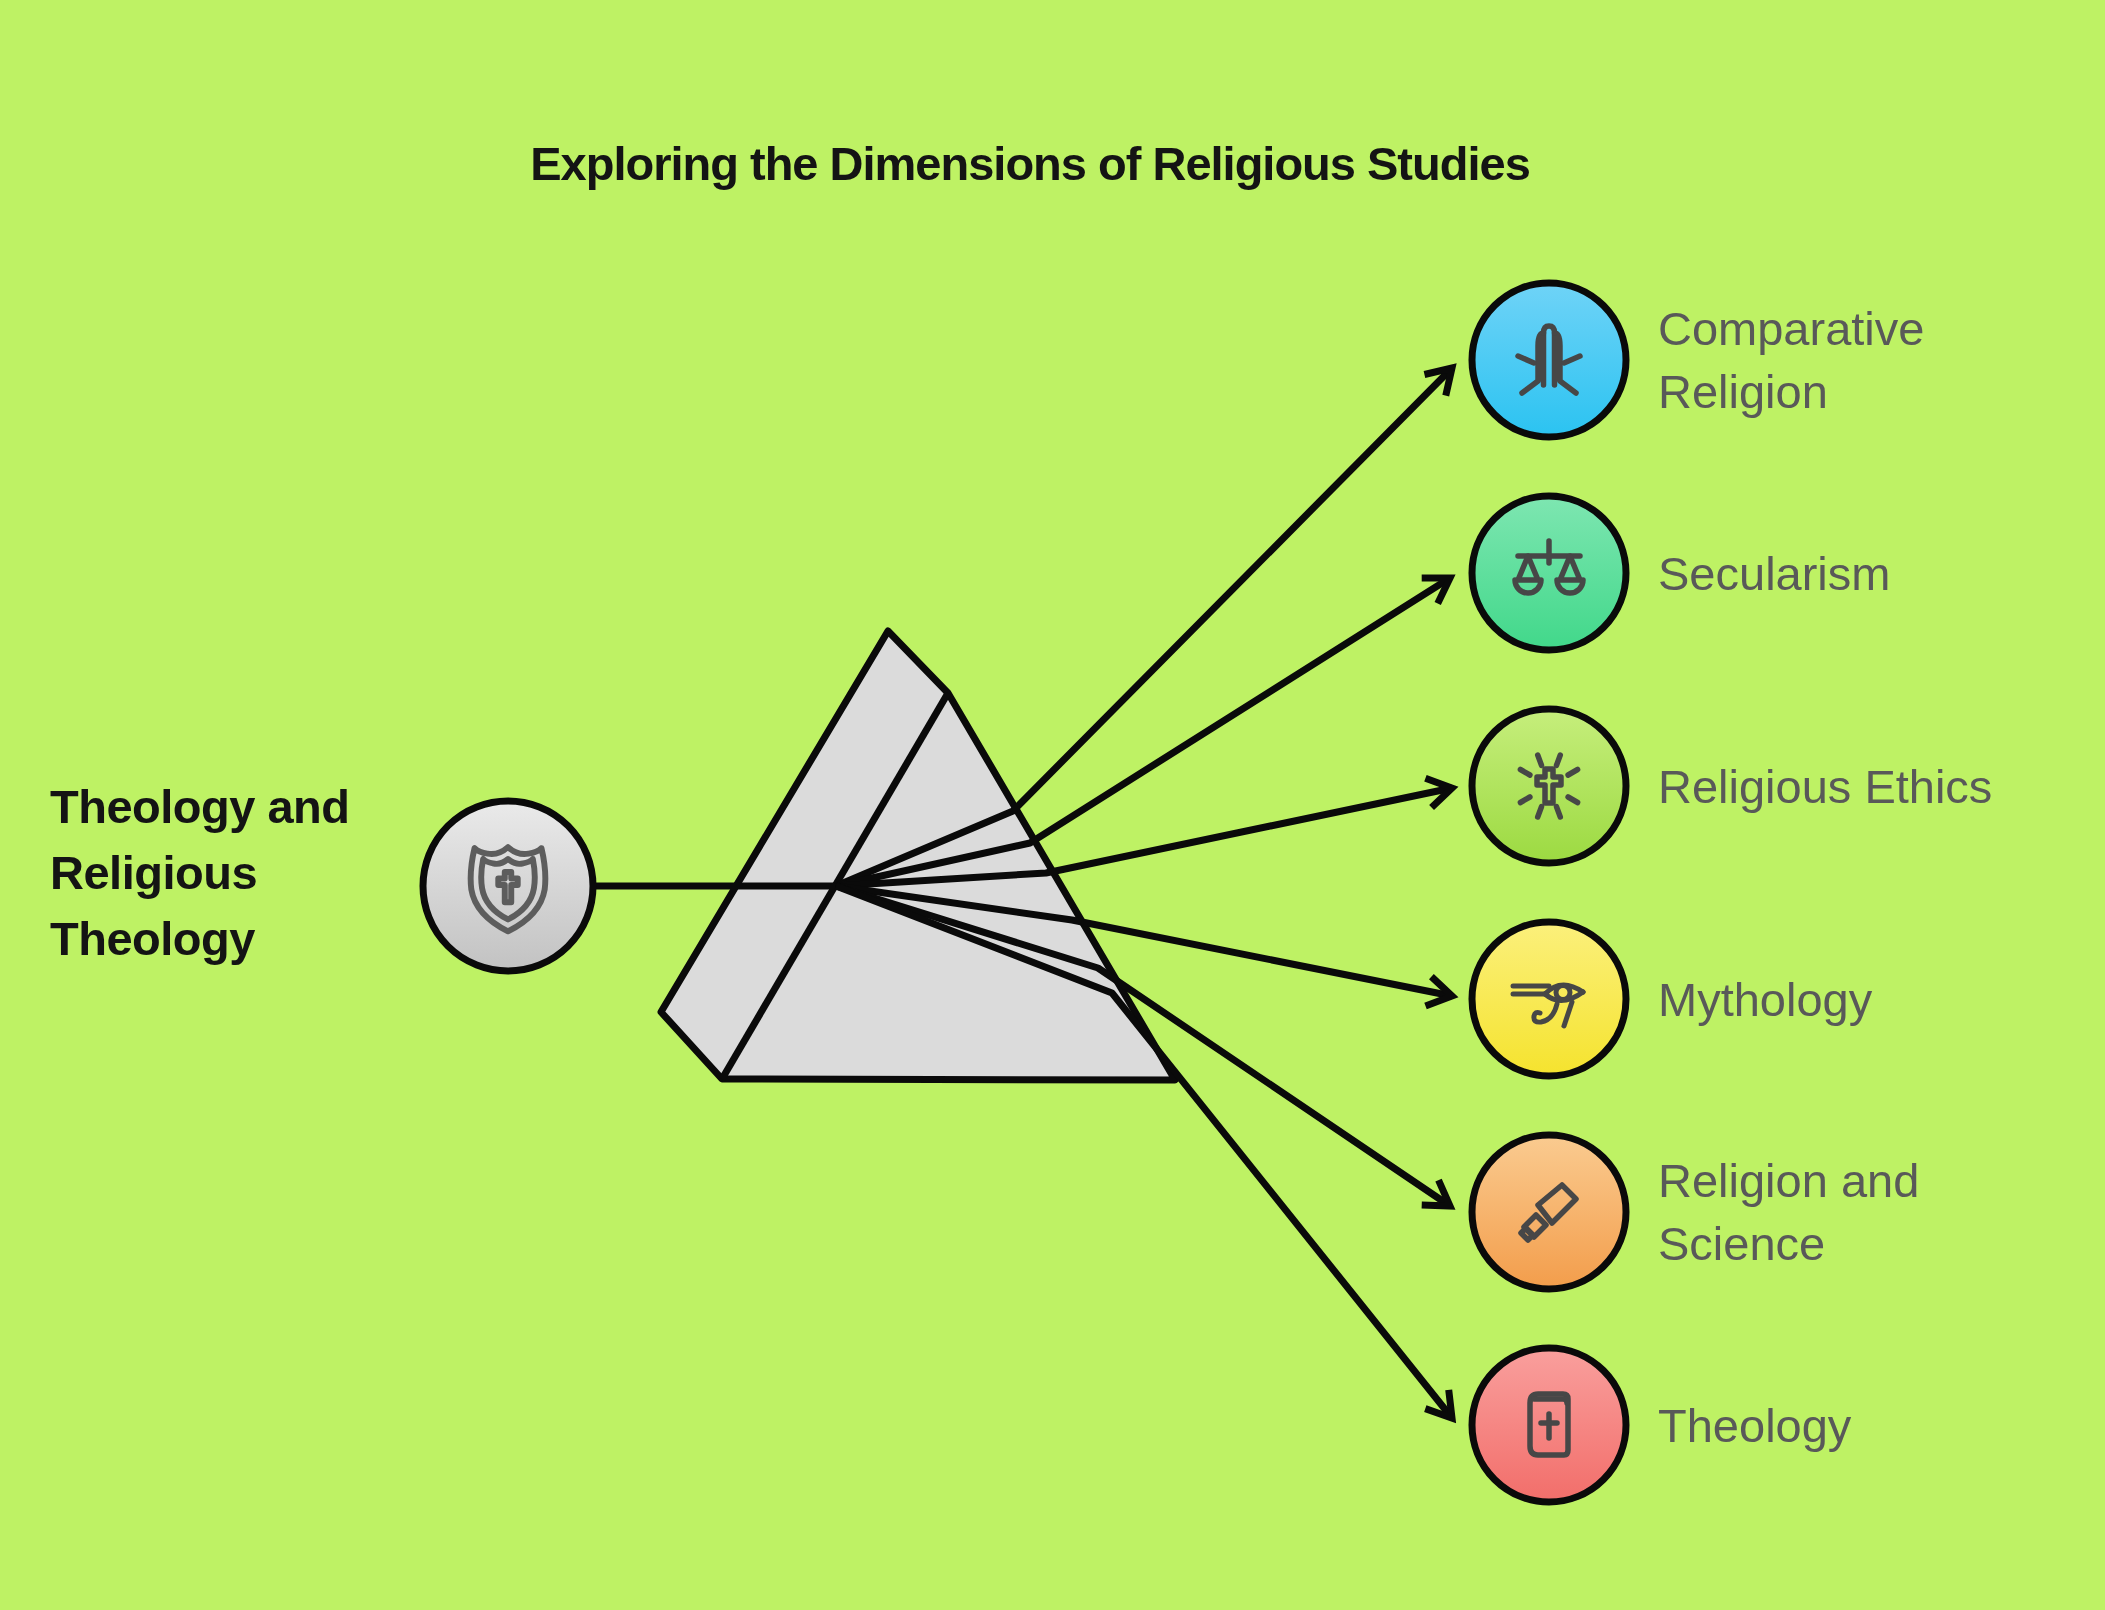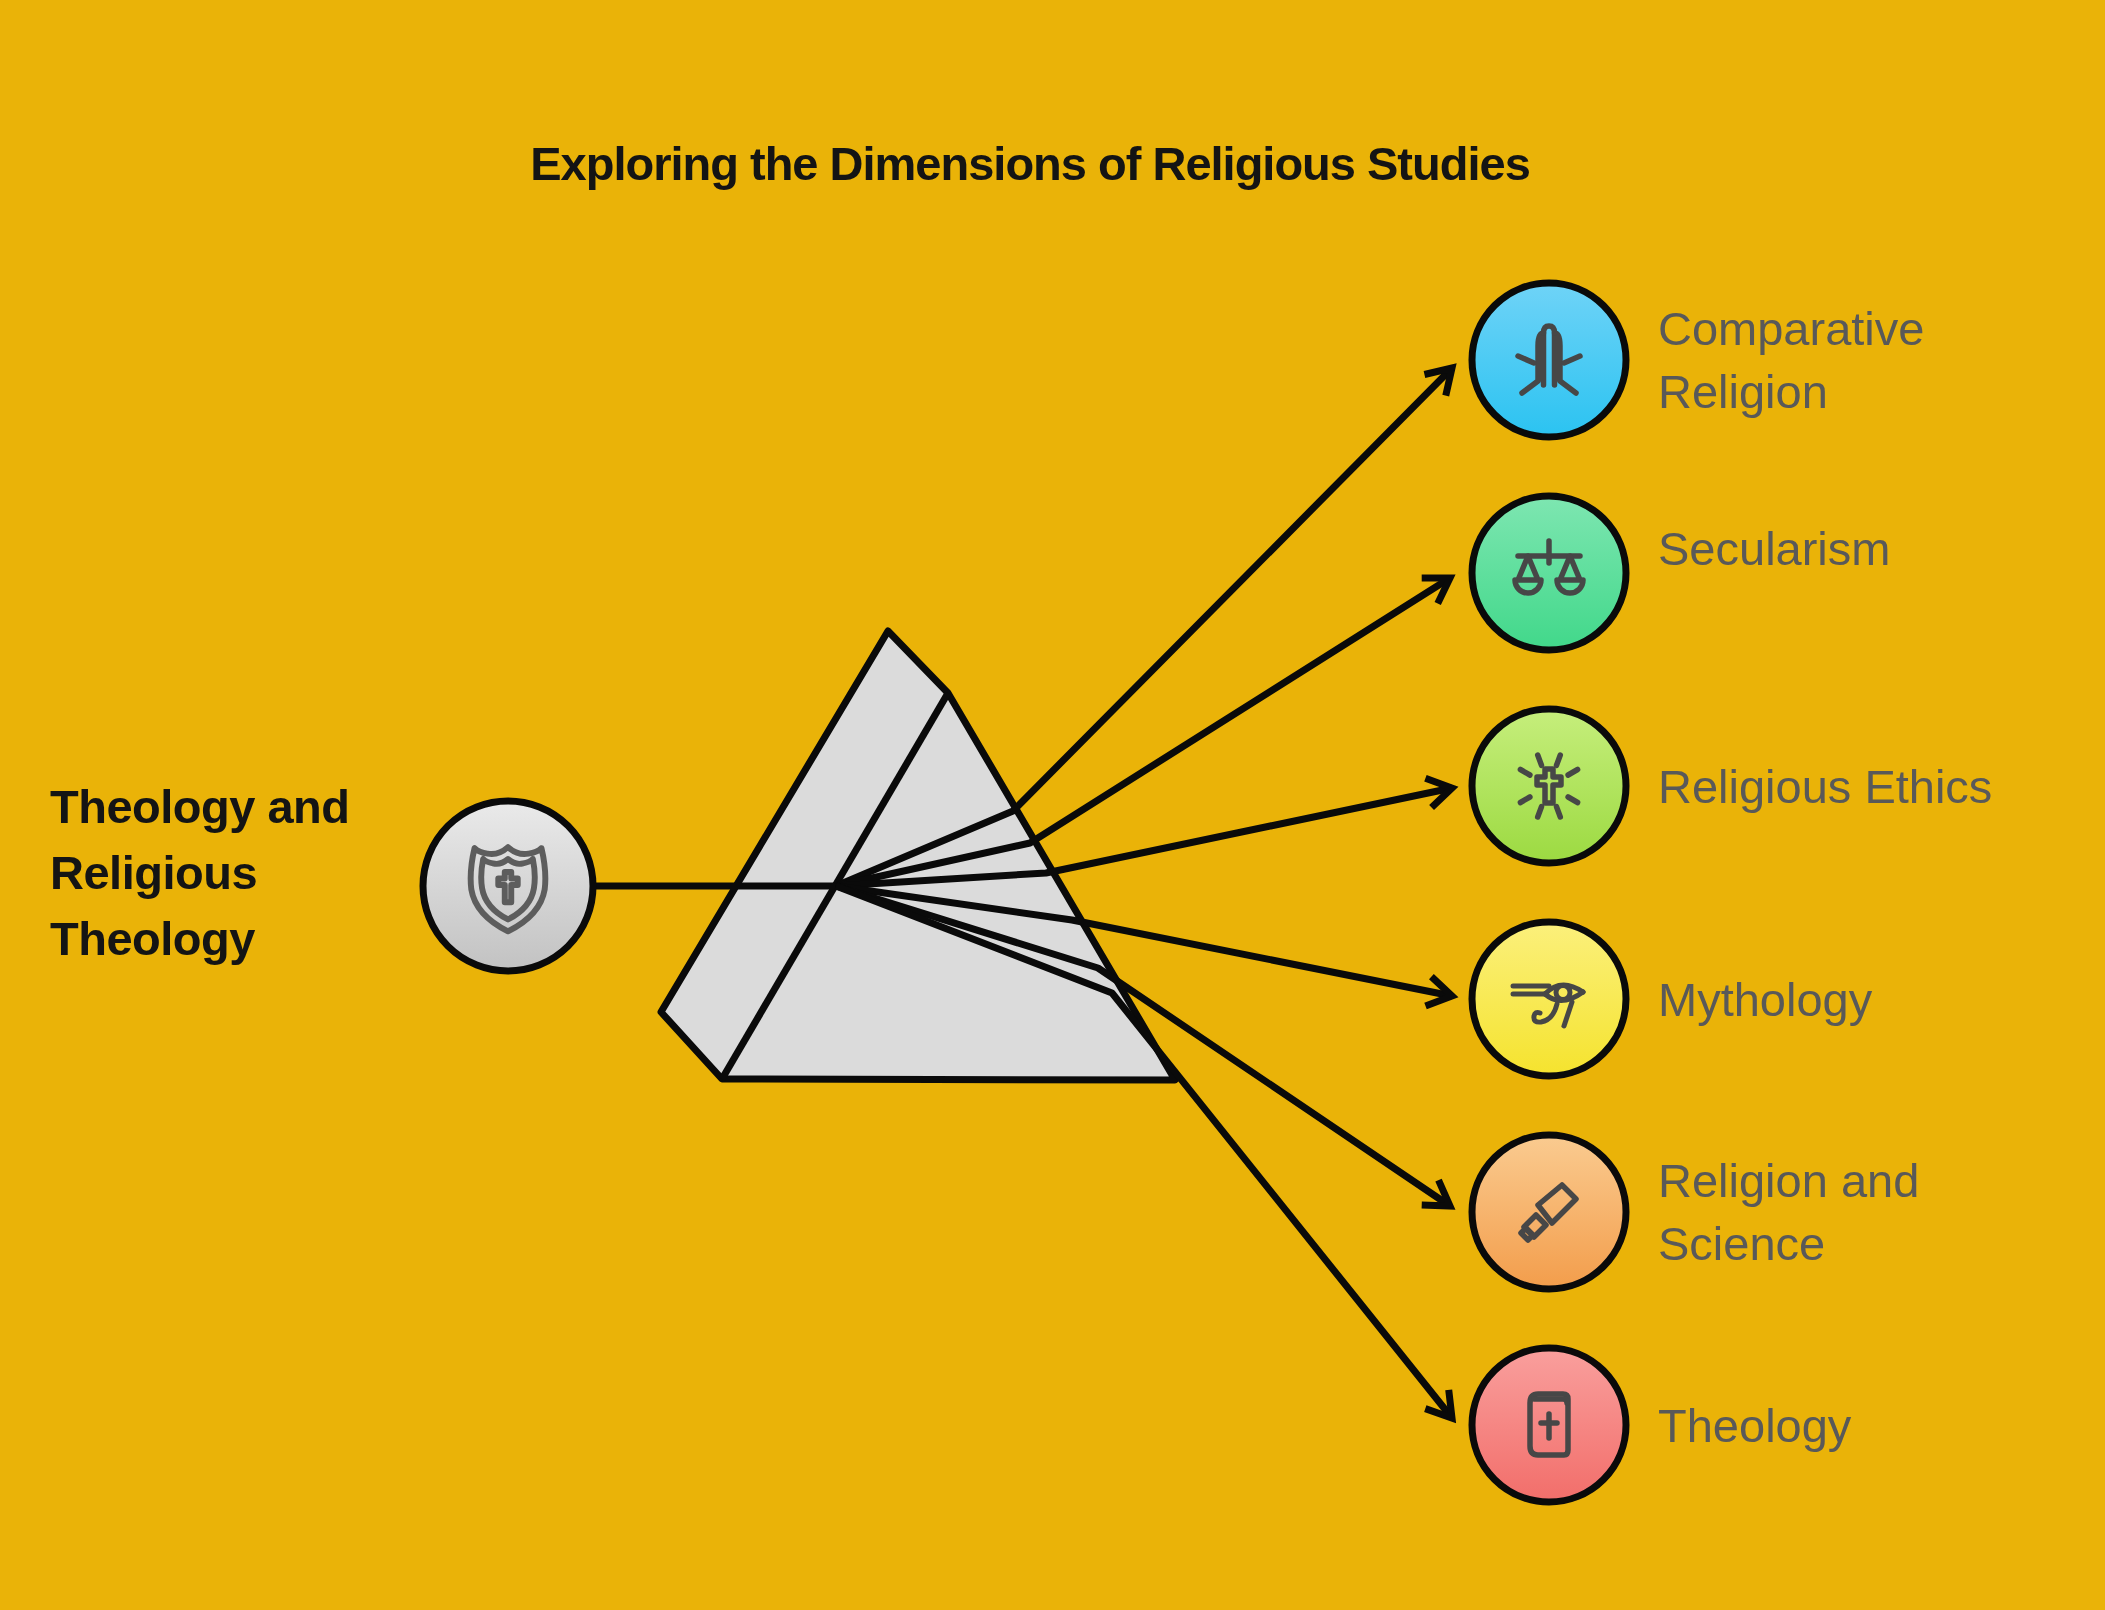--- a/index.html
+++ b/index.html
@@ -4,7 +4,7 @@
 <style>
   html,body { margin:0; padding:0; background:#ffffff; }
   .canvas {
-    position:relative; width:2105px; height:1610px; background:#eab308;
+    position:relative; width:2105px; height:1610px; background:#bef264;
     font-family:"Liberation Sans", sans-serif; overflow:hidden;
   }
   svg.scene { position:absolute; left:0; top:0; }

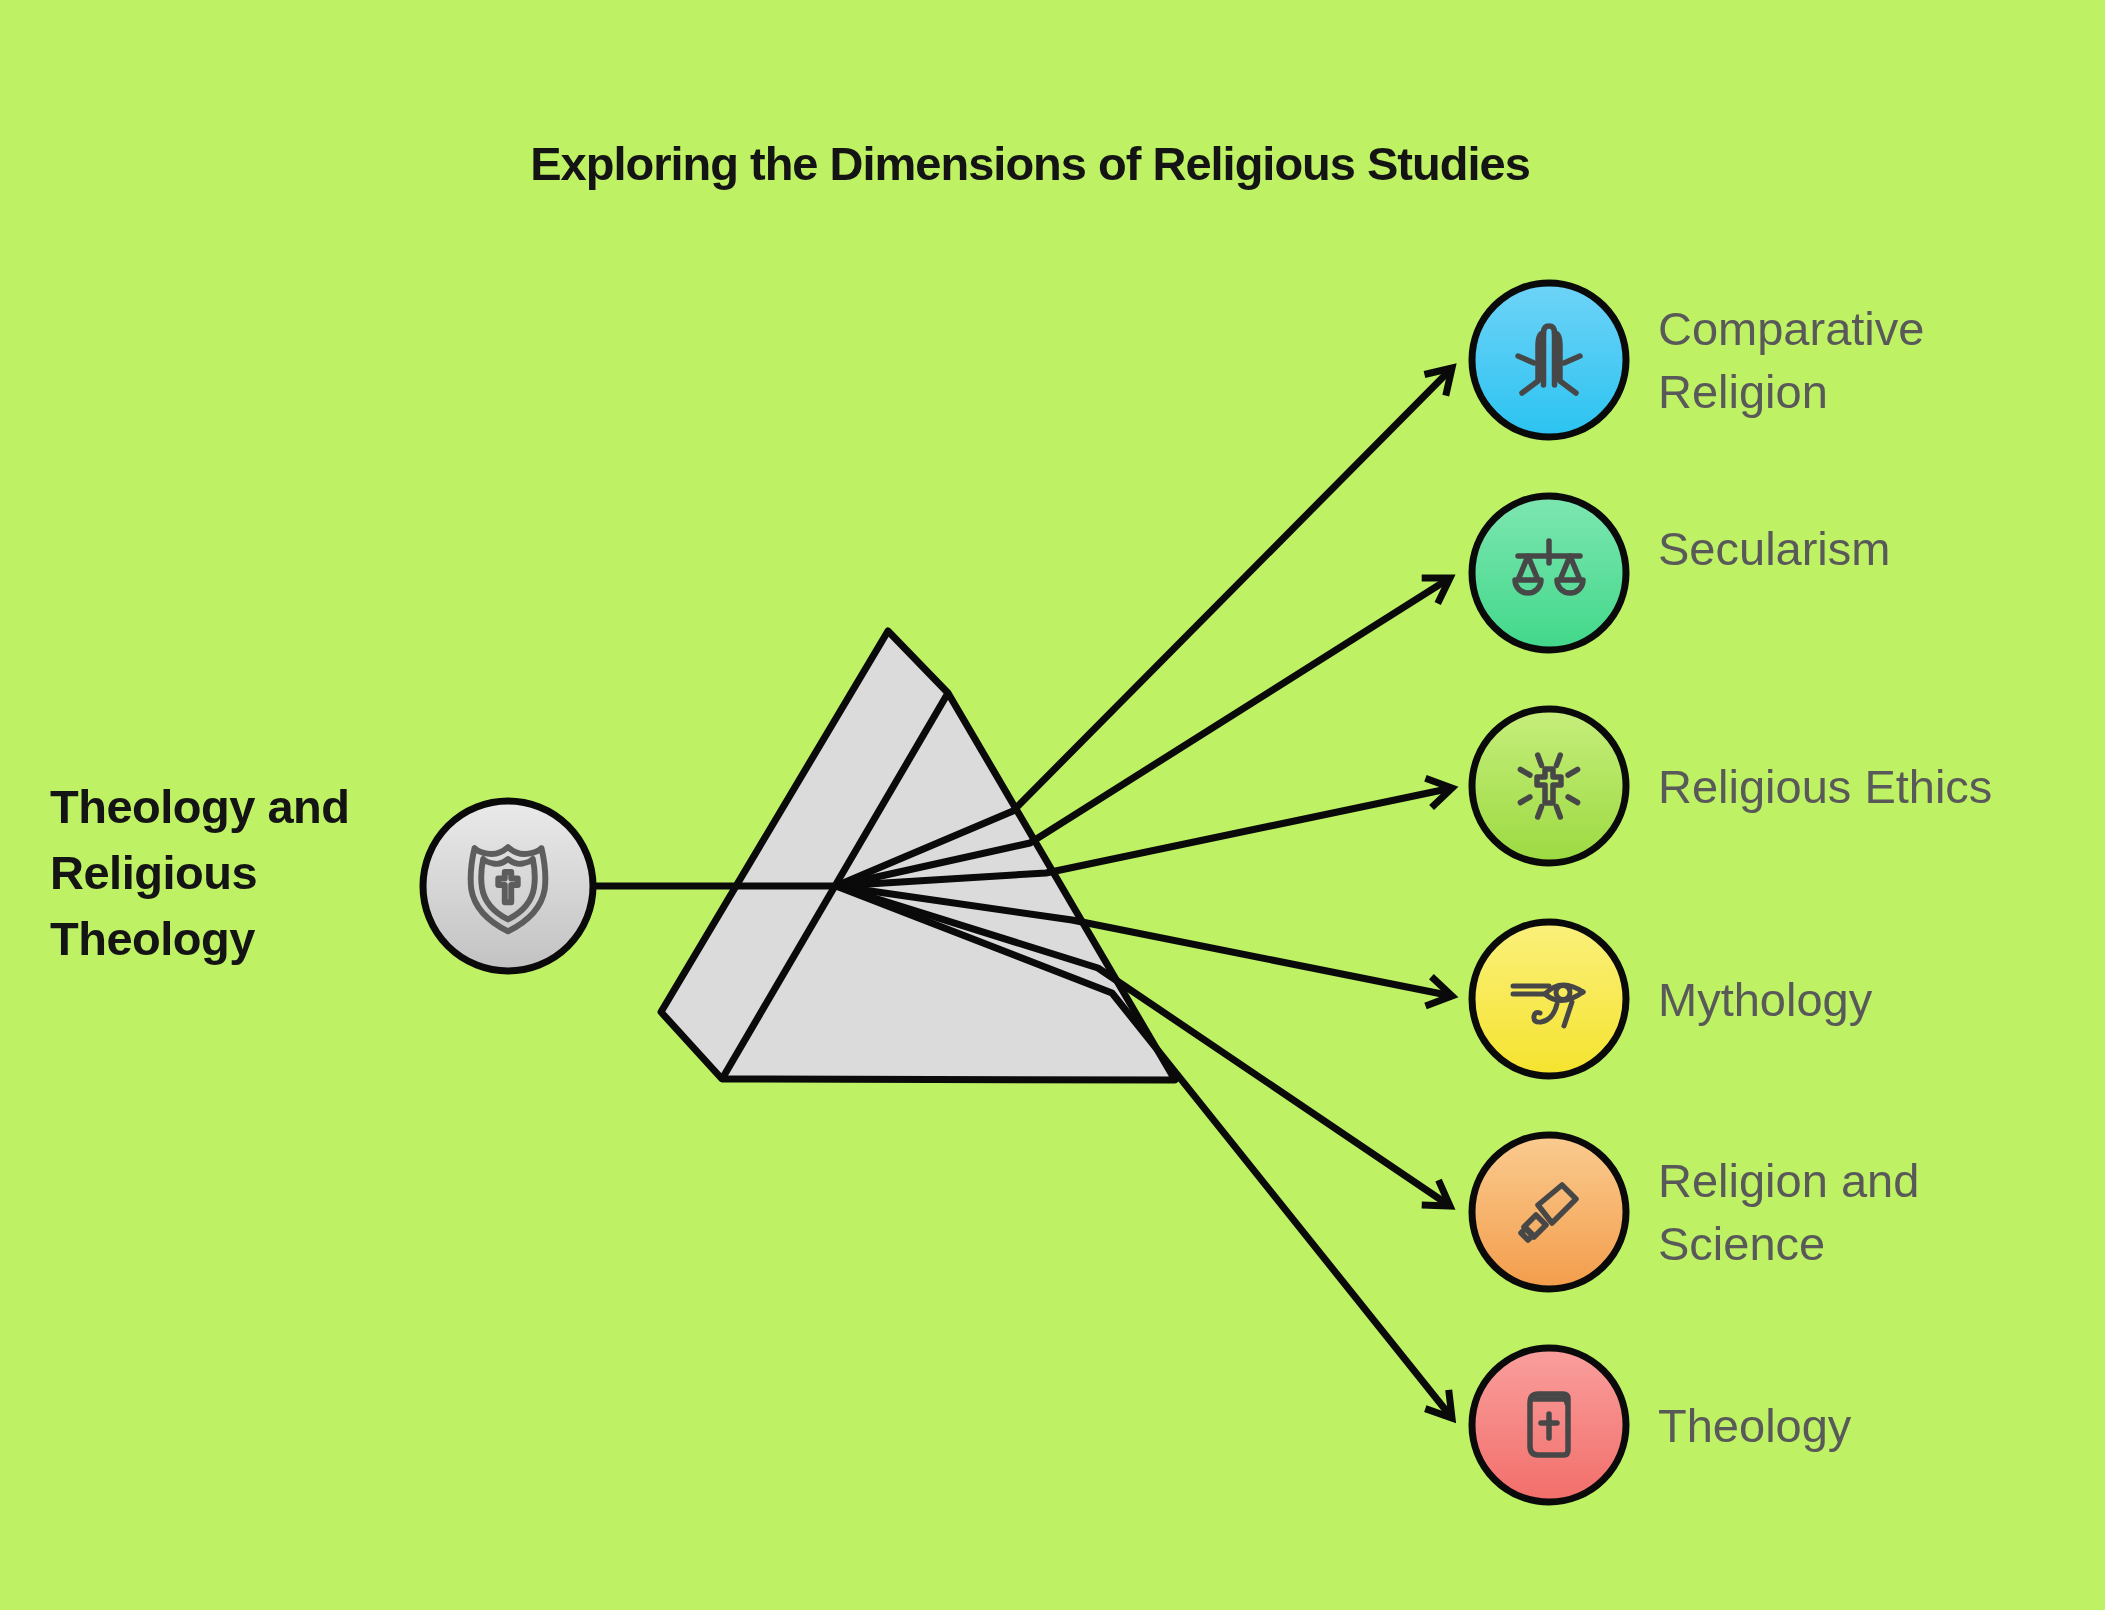--- a/index.html
+++ b/index.html
@@ -22,7 +22,7 @@
     position:absolute; left:1658px; transform:translateY(-50%);
     font-size:47px; color:#595959; line-height:63px; white-space:nowrap;
   }
-  .nl-0 { top:360px; } .nl-1 { top:548px; } .nl-2 { top:786px; }
+  .nl-0 { top:360px; } .nl-1 { top:573px; } .nl-2 { top:786px; }
   .nl-3 { top:999px; } .nl-4 { top:1212px; } .nl-5 { top:1425px; }
   .node-label span { display:block; }
 </style>

